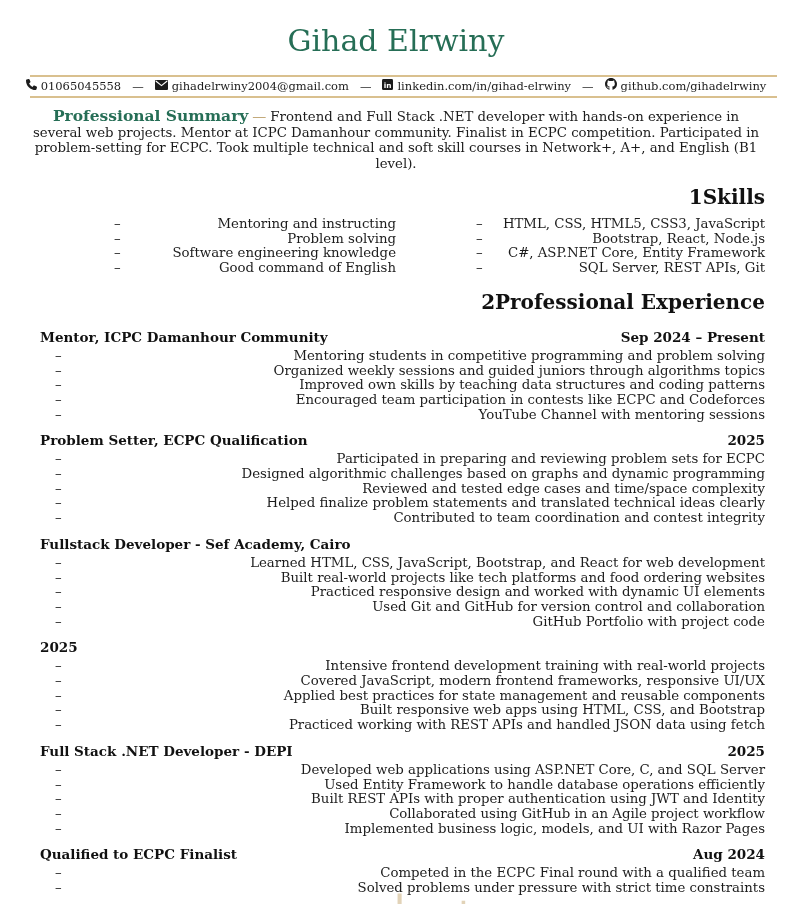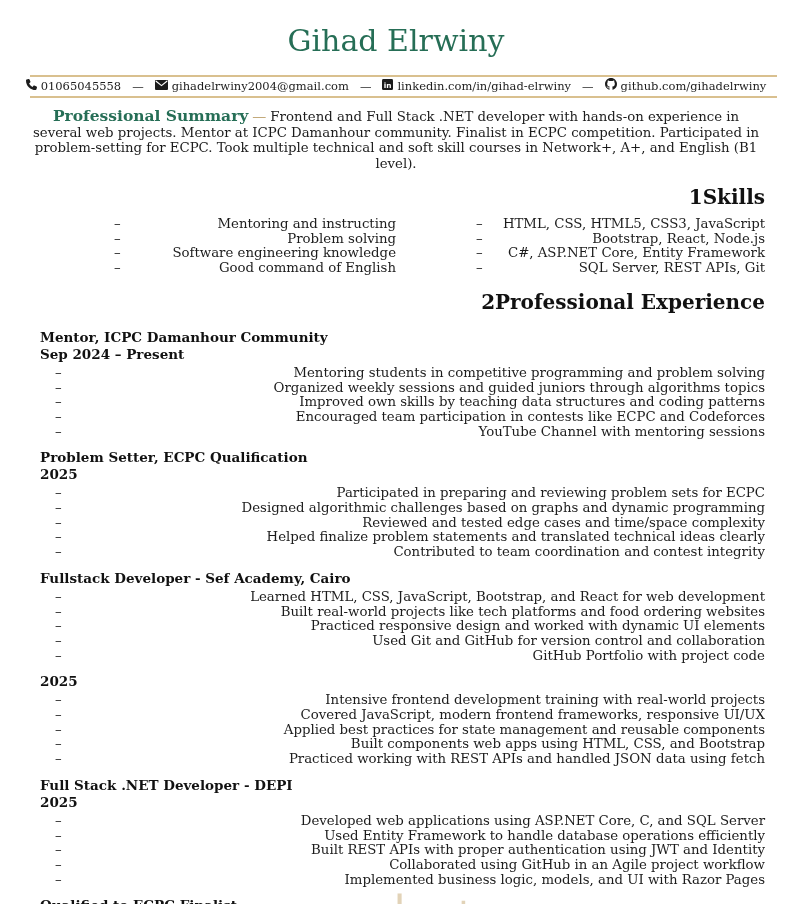--- a/index.html
+++ b/index.html
@@ -59,7 +59,6 @@
     display:flex;justify-content:space-between;align-items:baseline;
     font-size:13.5px;line-height:17px;font-weight:bold;color:#111;
     margin-bottom:3px;
-    flex-direction:column;
   }
   .entry ul.dash-list{padding-left:15px;font-size:13.3px;line-height:14.7px;font-weight:400;color:#1c1c1c;}
 

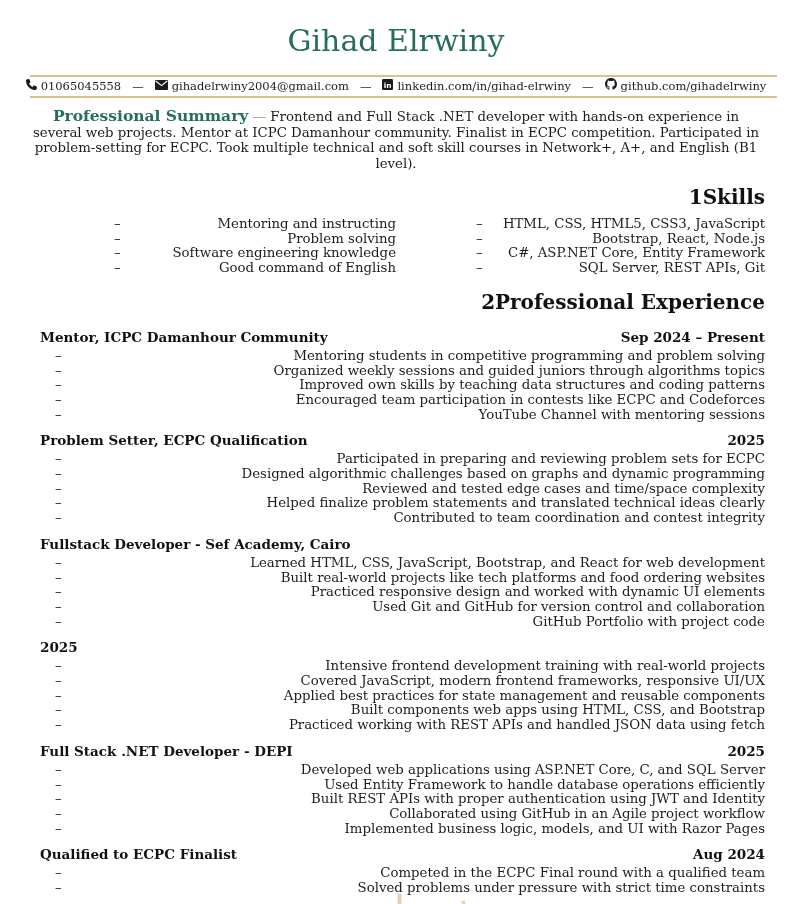--- a/index.html
+++ b/index.html
@@ -223,7 +223,7 @@
           <li>Intensive frontend development training with real-world projects</li>
             <li>Covered JavaScript, modern frontend frameworks, responsive UI/UX</li>
             <li>Applied best practices for state management and reusable components</li>
-            <li>Built components web apps using HTML, CSS, and Bootstrap</li>
+            <li>Built responsive web apps using HTML, CSS, and Bootstrap</li>
             <li>Practiced working with REST APIs and handled JSON data using fetch</li>
           </ul>
         </div>

